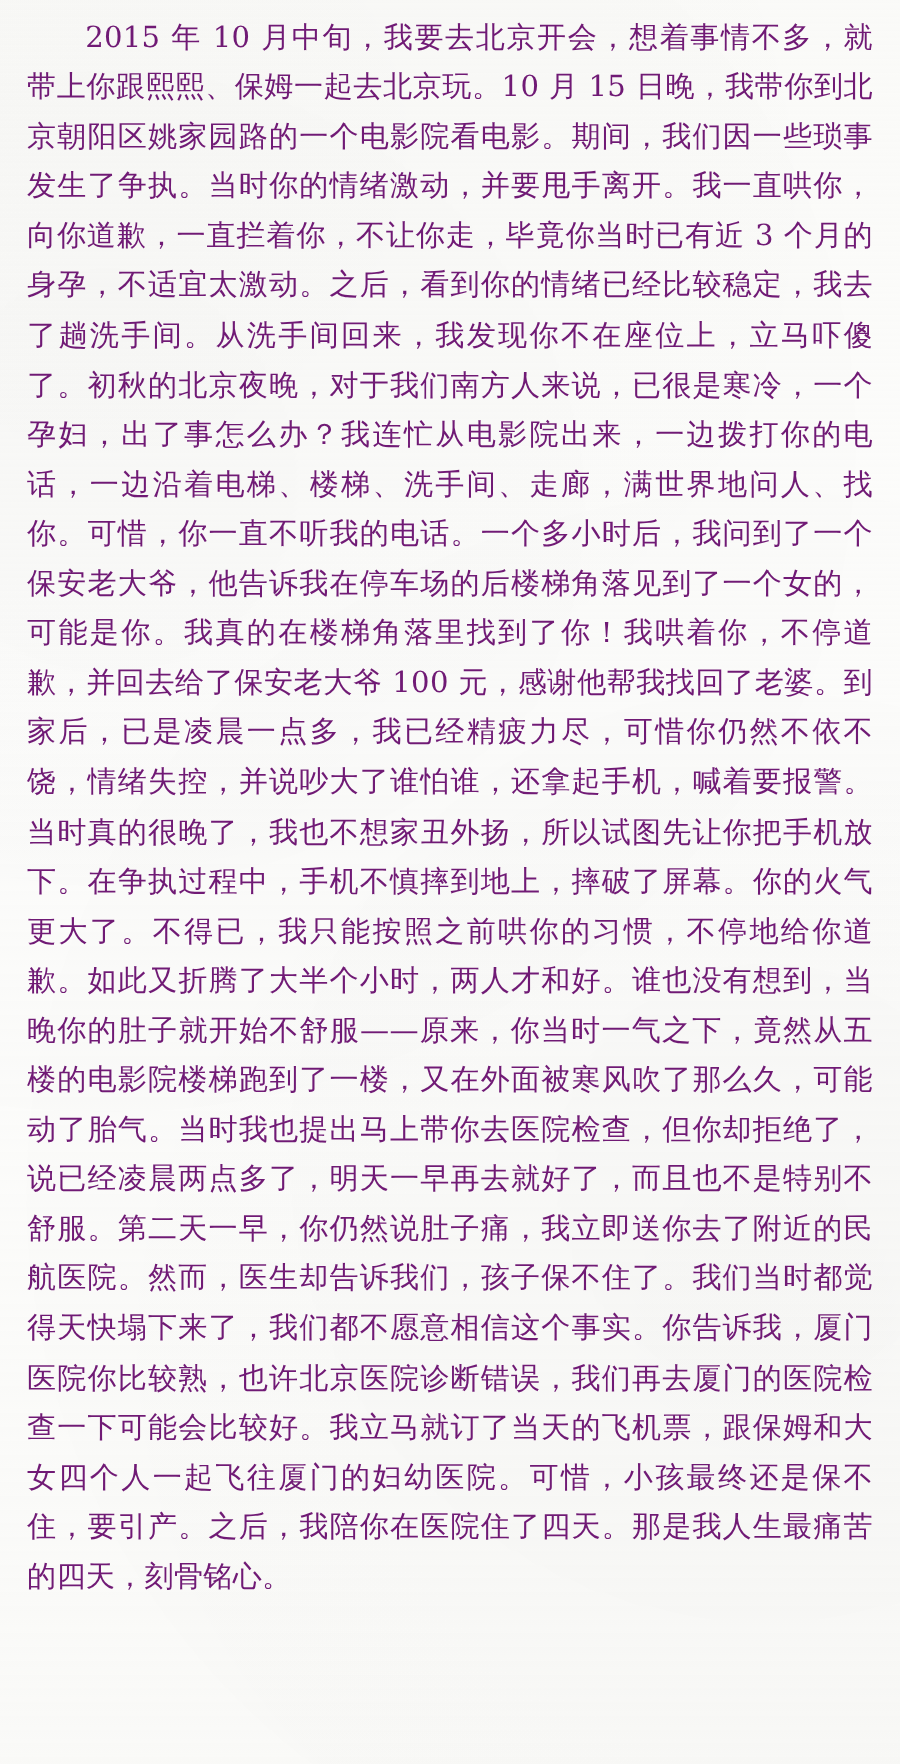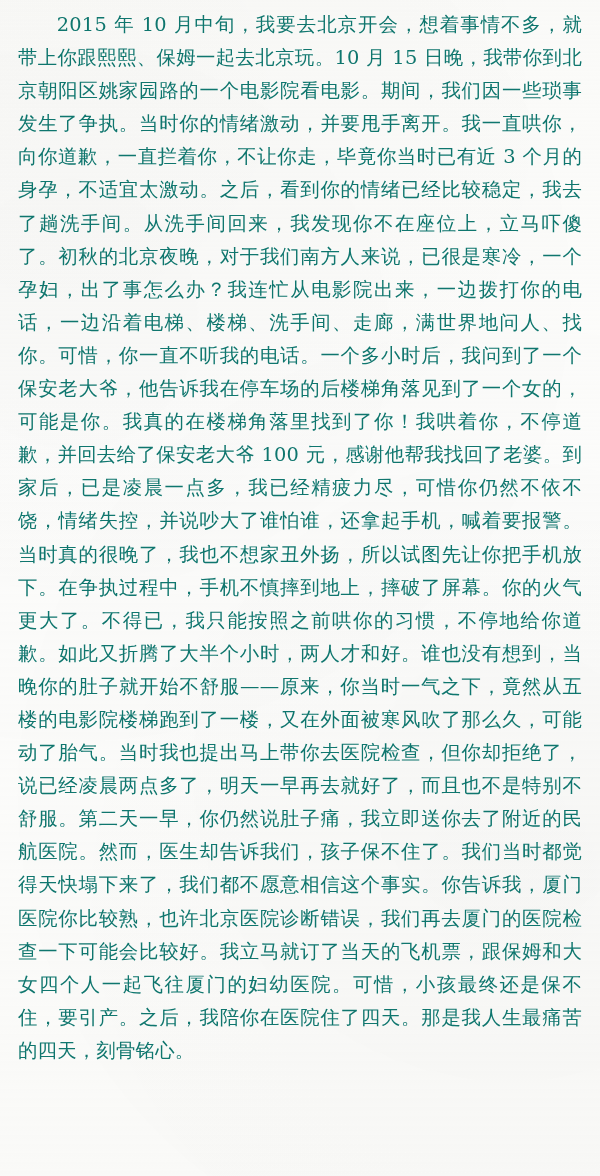--- a/index.html
+++ b/index.html
@@ -39,7 +39,7 @@
     font-family: "DejaVu Serif", "Liberation Serif", serif;
     font-size: 19.4px;
     line-height: 33.1px;
-    color: #0f766e;
+    color: #701a75;
     text-align: justify;
     text-justify: inter-character;
     letter-spacing: 0.2px;

